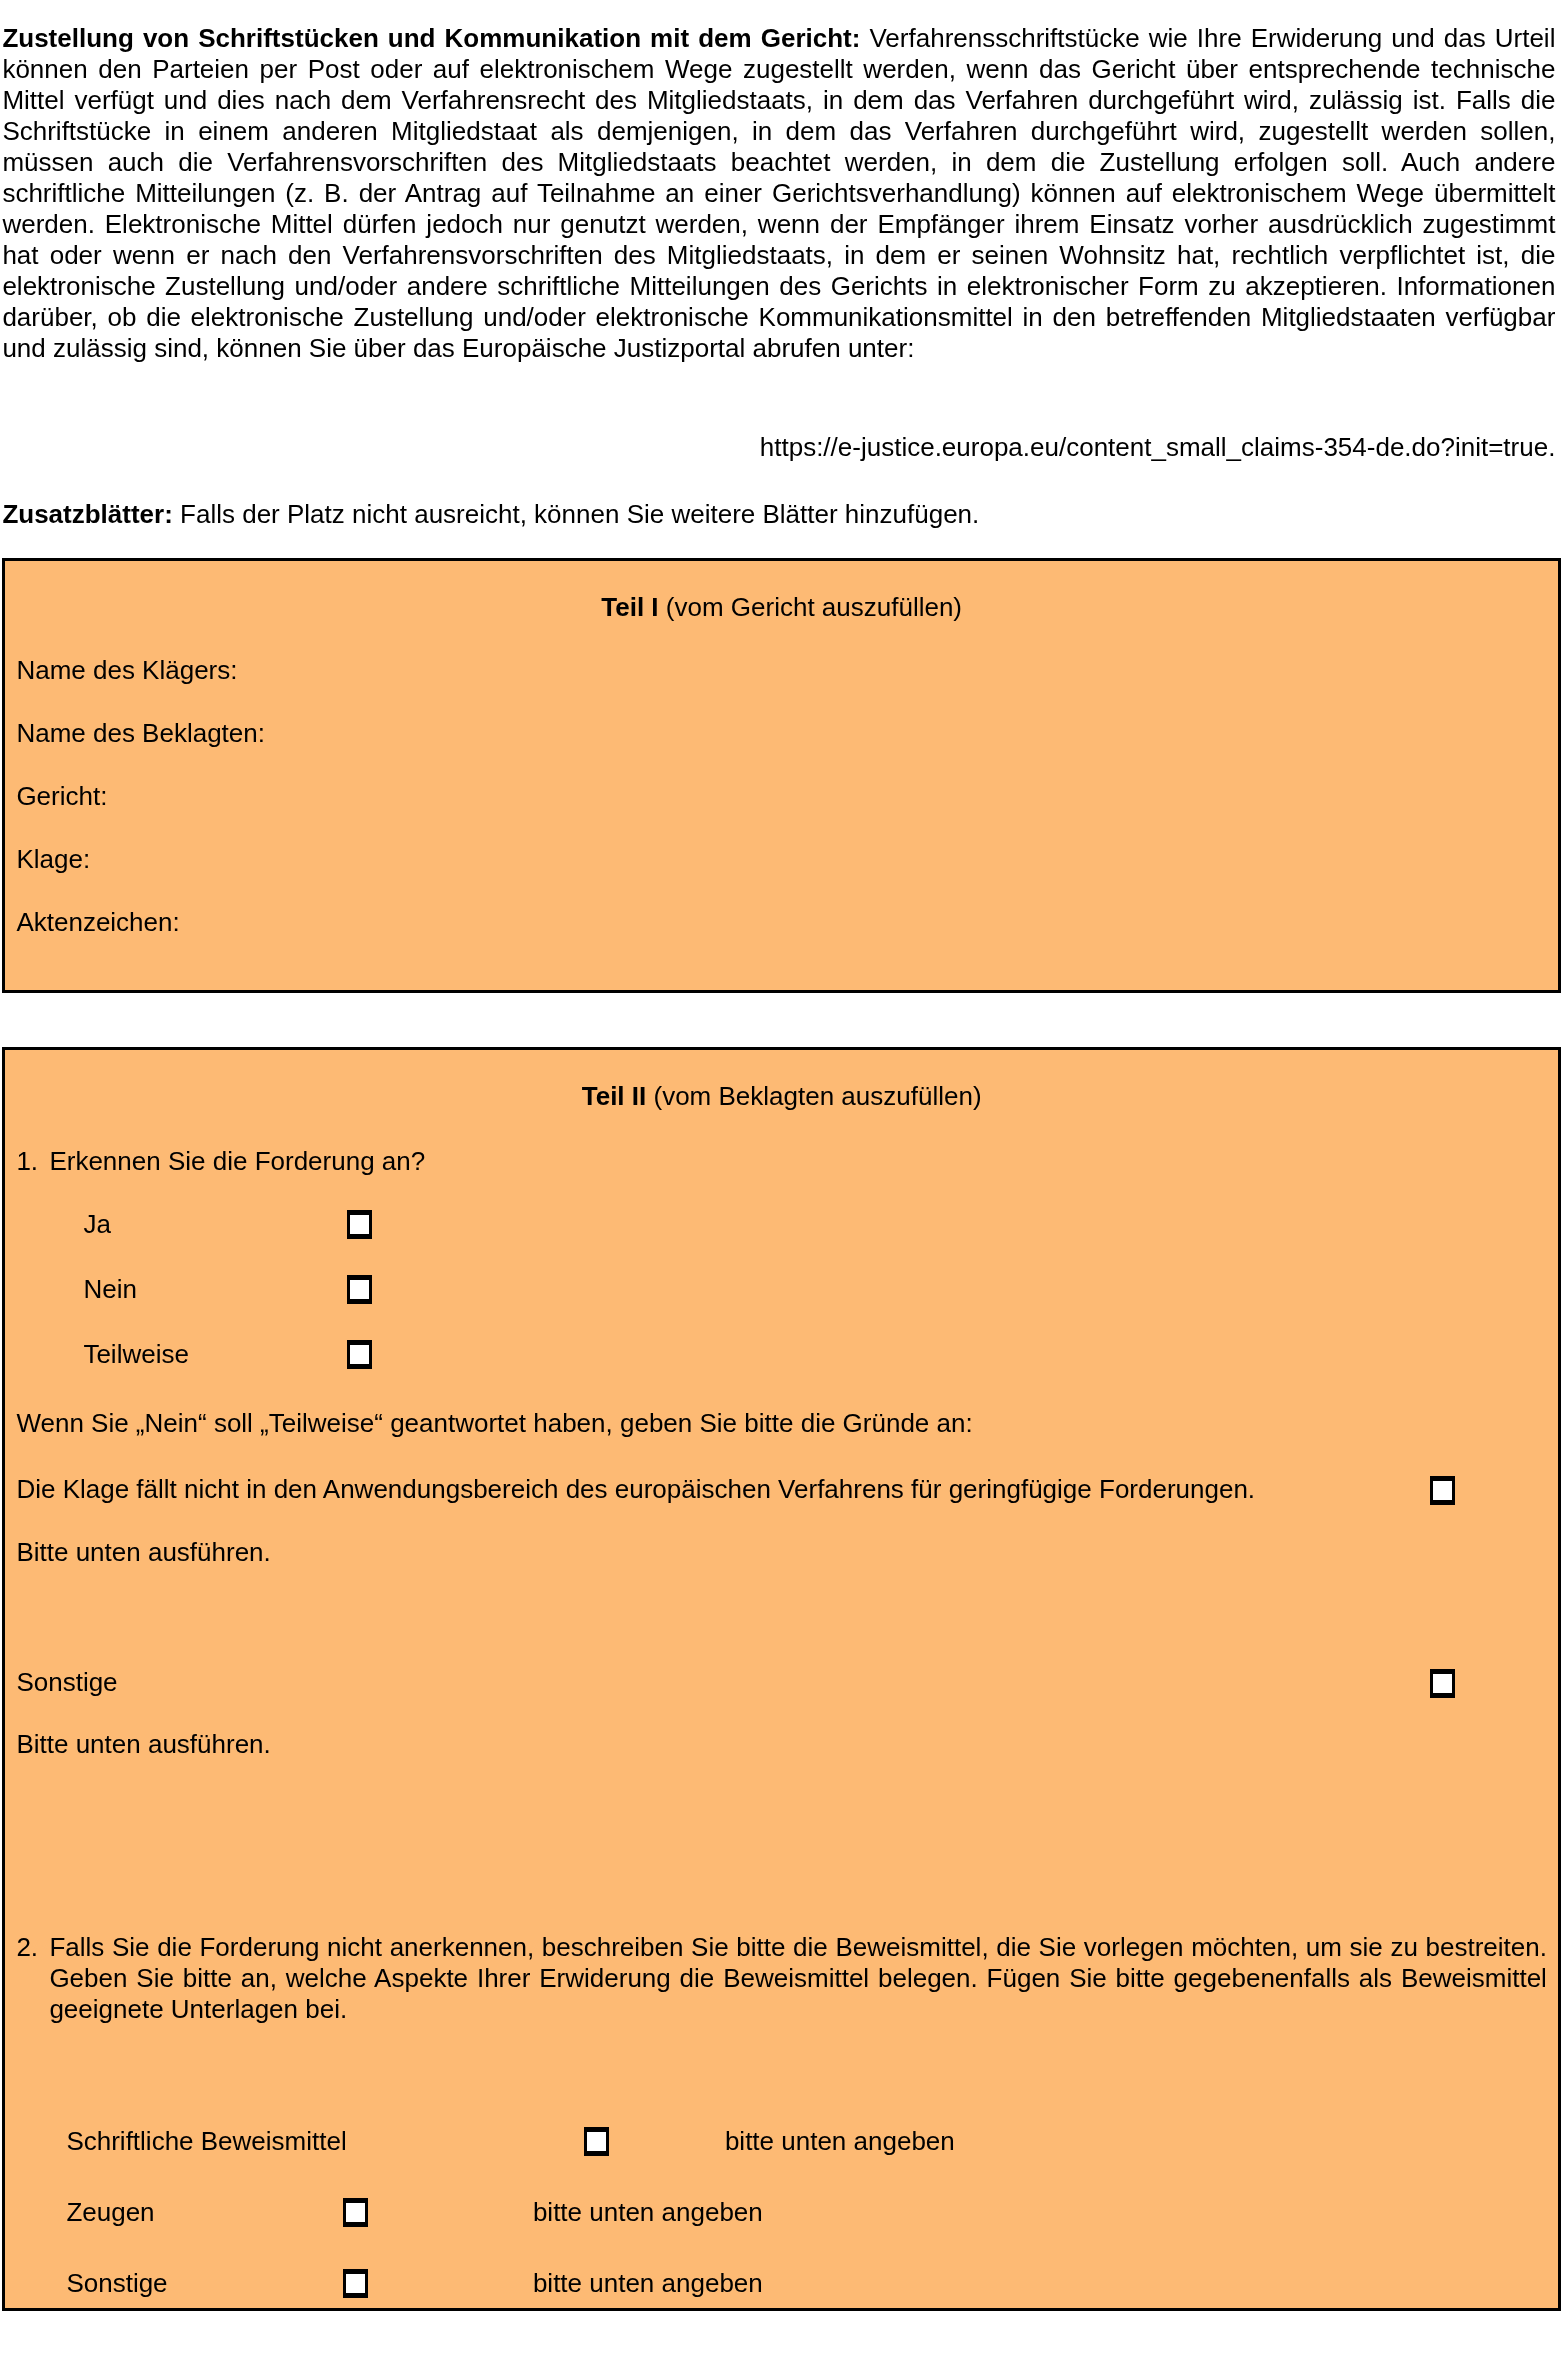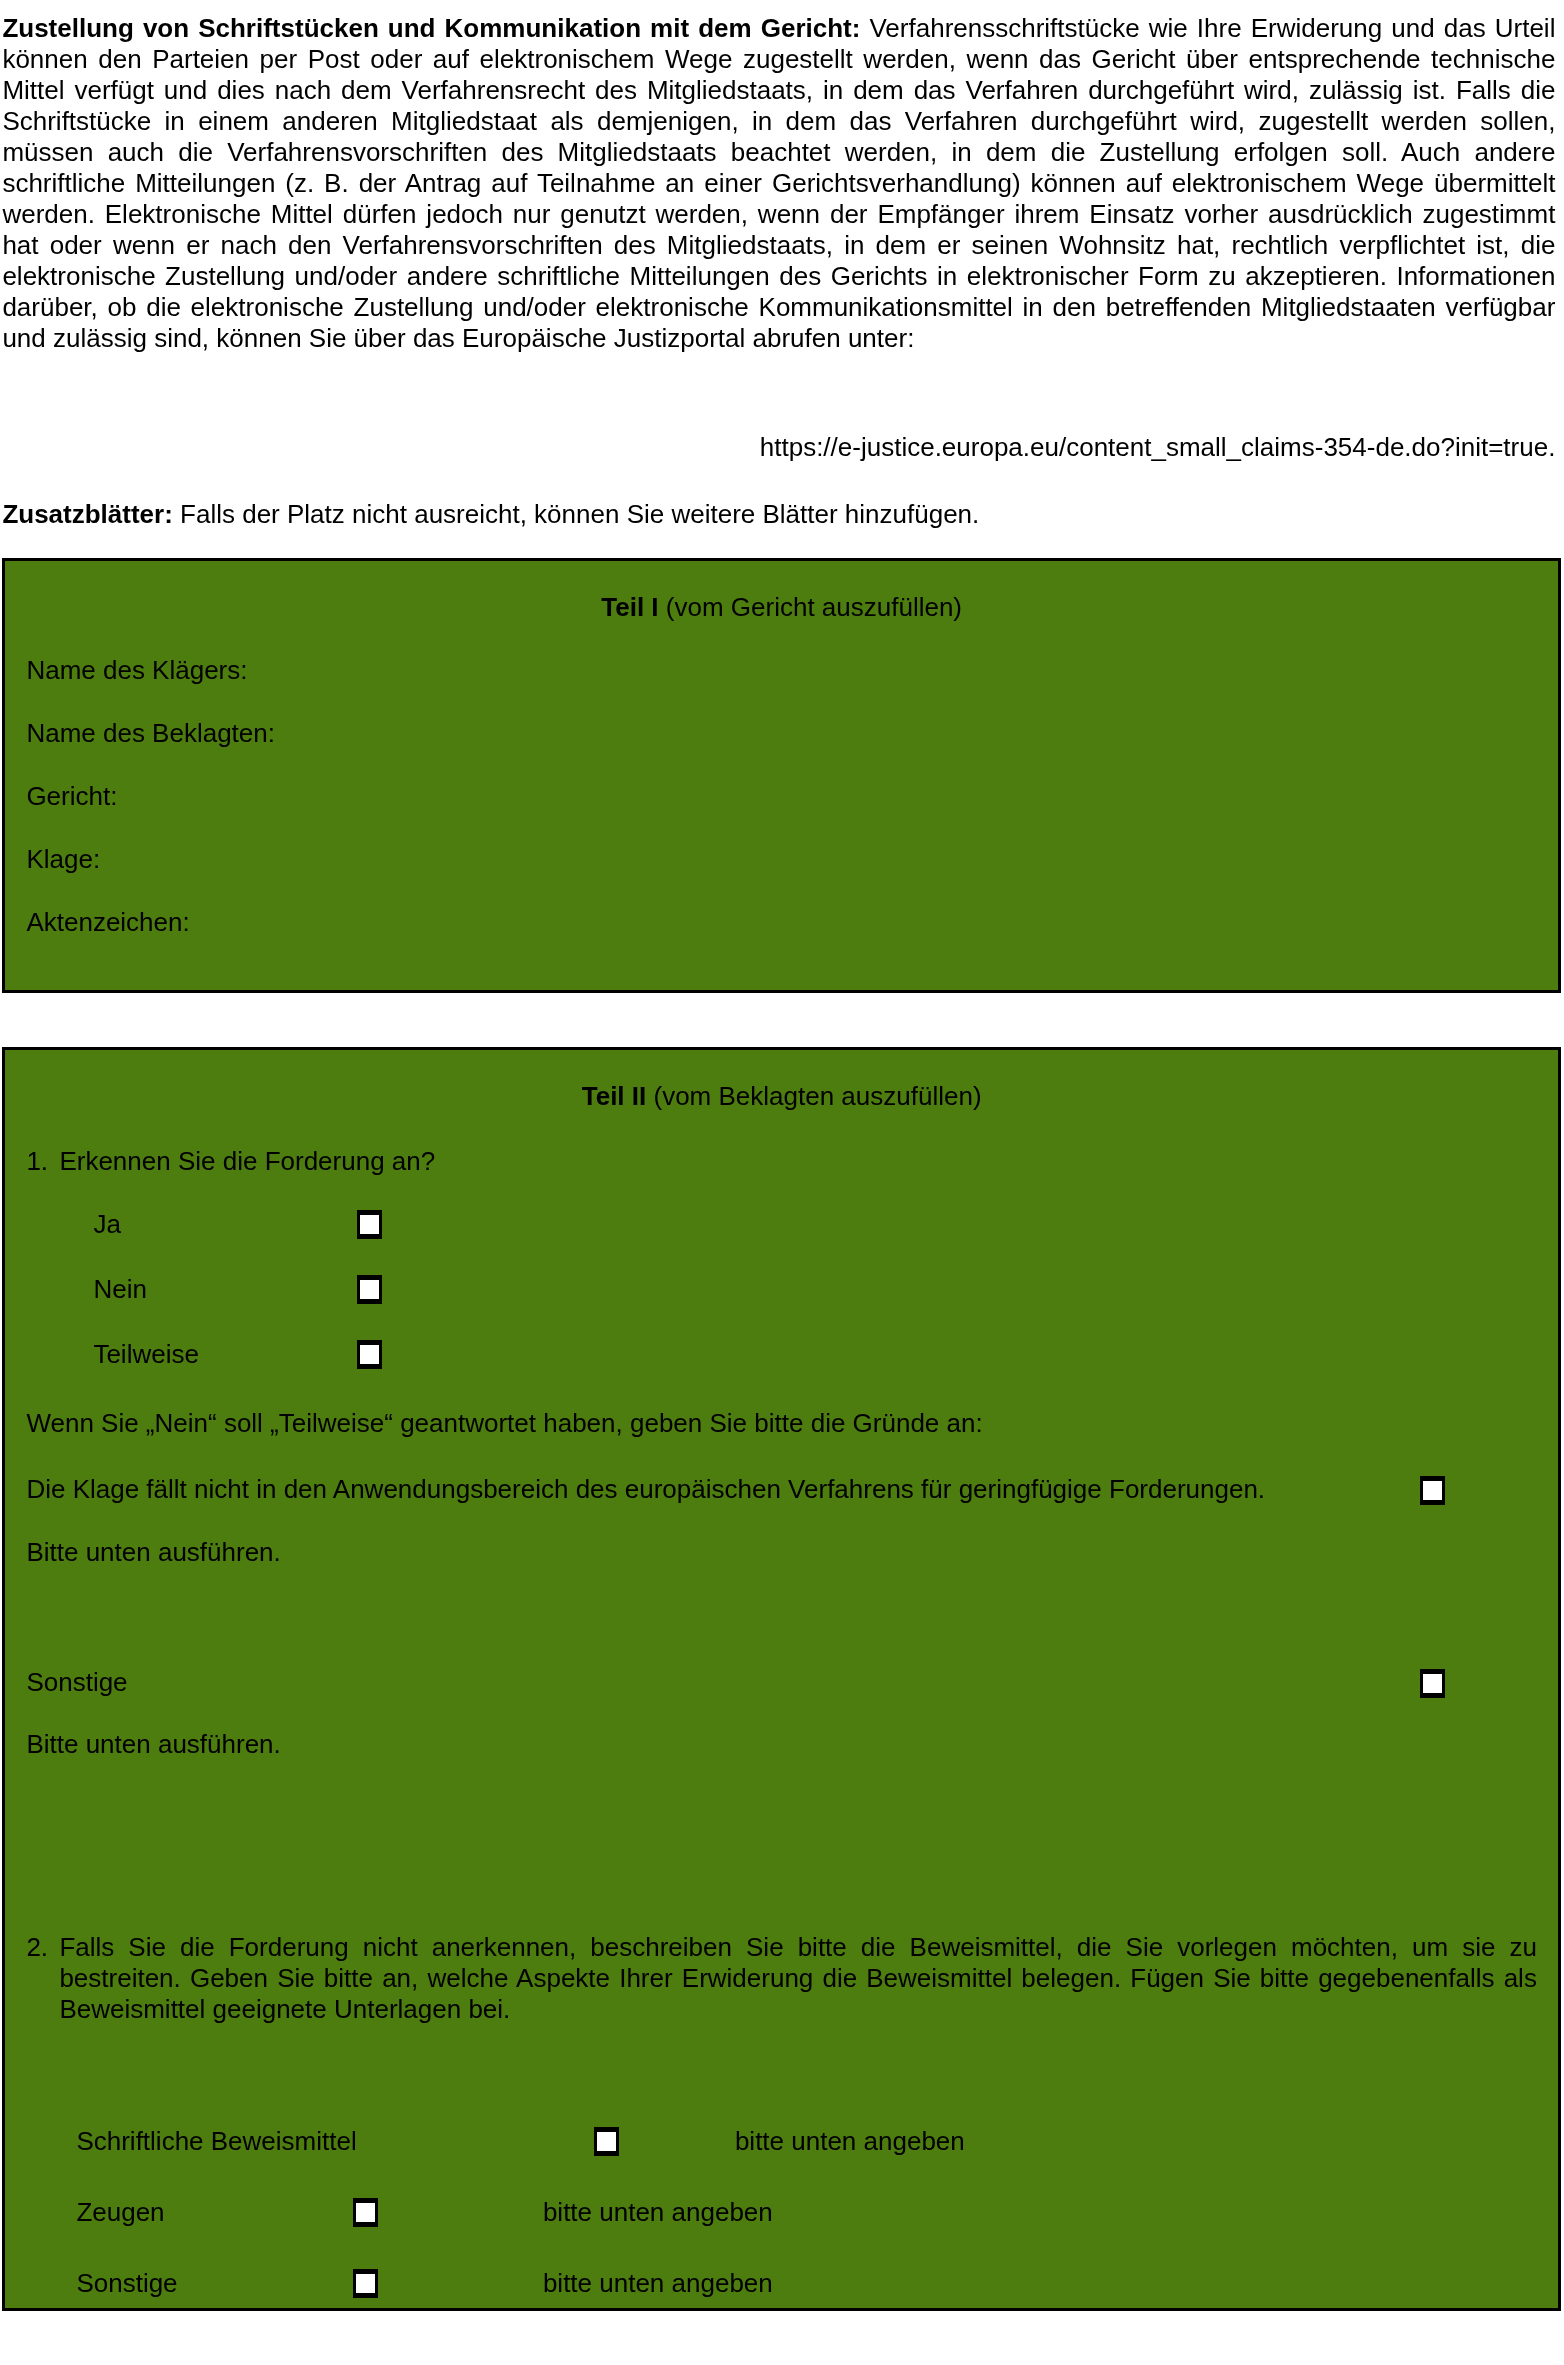--- a/index.html
+++ b/index.html
@@ -18,7 +18,7 @@
   .justify { text-align: justify; }
 
   
-  .intro   { position: absolute; top: 13px;   left: 2.4px; right: 8.6px; }
+  .intro   { position: absolute; top: 23px;   left: 2.4px; right: 8.6px; }
   .url     { position: absolute; top: 432px; left: 2.4px; right: 8.6px; text-align: right; }
   .zusatz  { position: absolute; top: 499px; left: 2.4px; right: 8.6px; }
 

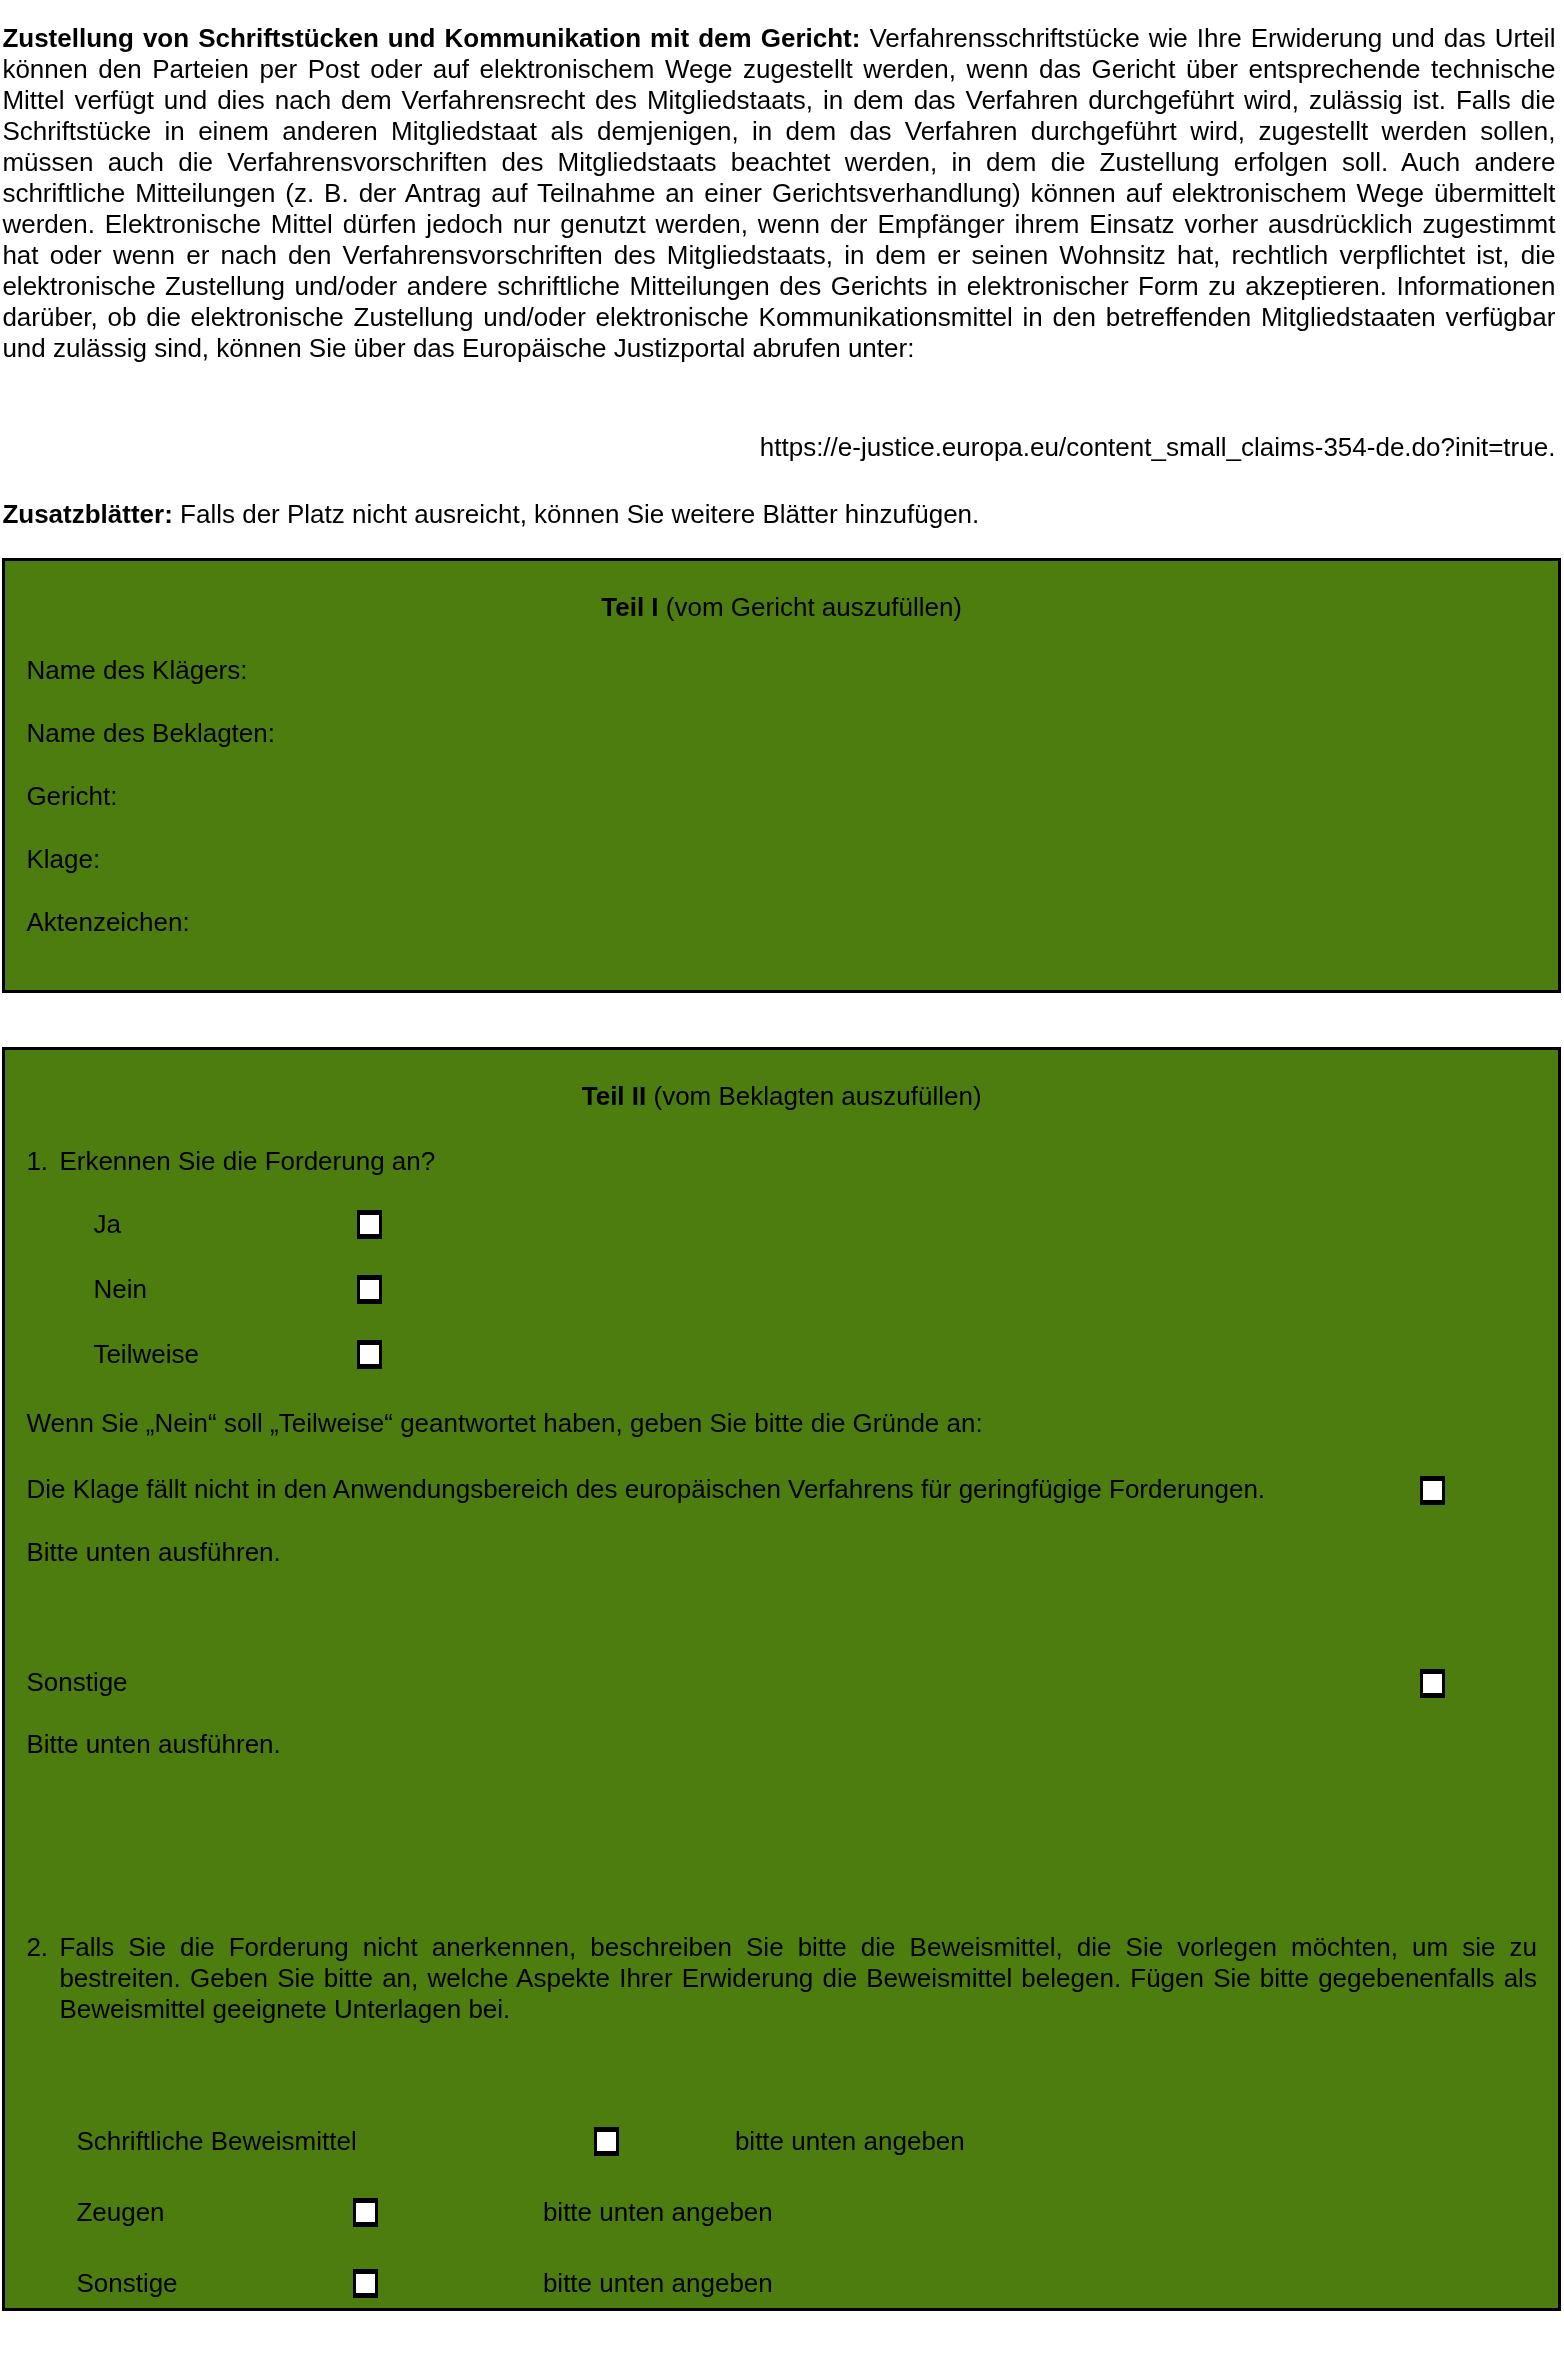--- a/index.html
+++ b/index.html
@@ -28,9 +28,9 @@
     left: 2.4px;
     right: 3.1px;
     border: 3.1px solid #000000;
-    padding: 0 21px;
+    padding: 0 11px;
     overflow: hidden;
-    background: #4d7c0f;
+    background: #fdba74;
   }
   .box-part1 { top: 558px;  height: 435px;  }
   .box-part2 { top: 1047px; height: 1264px; }

